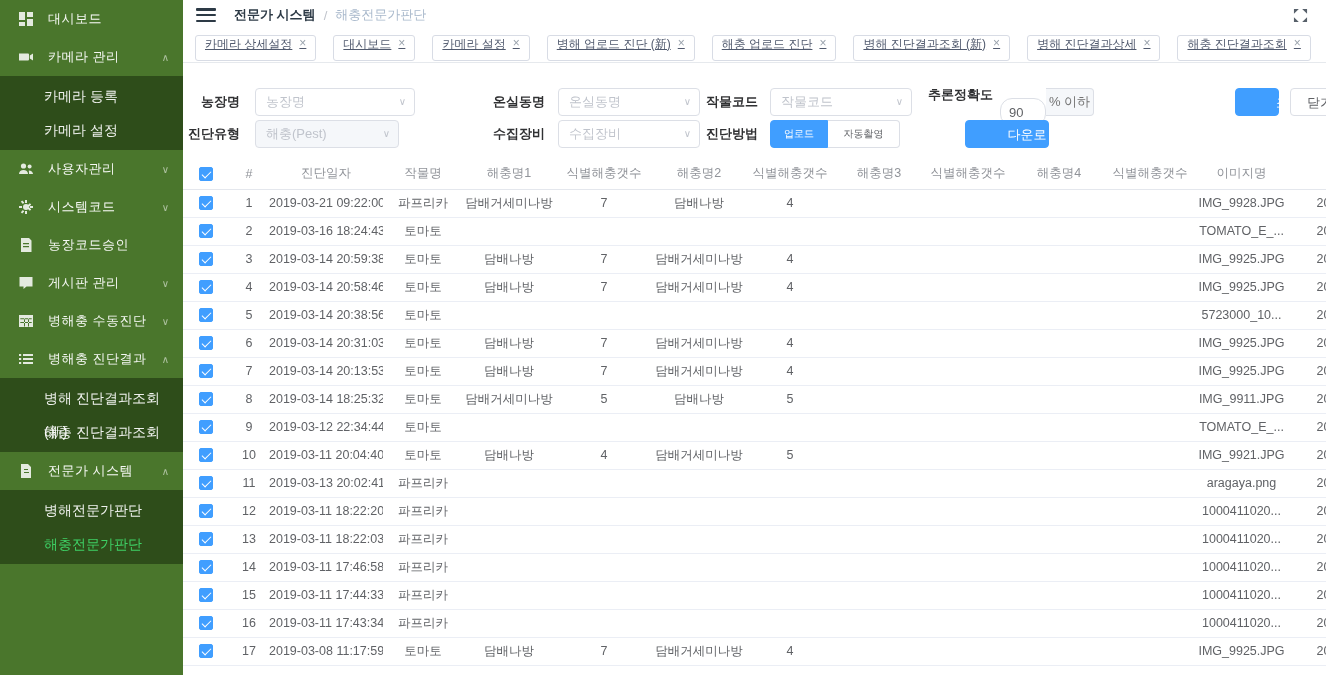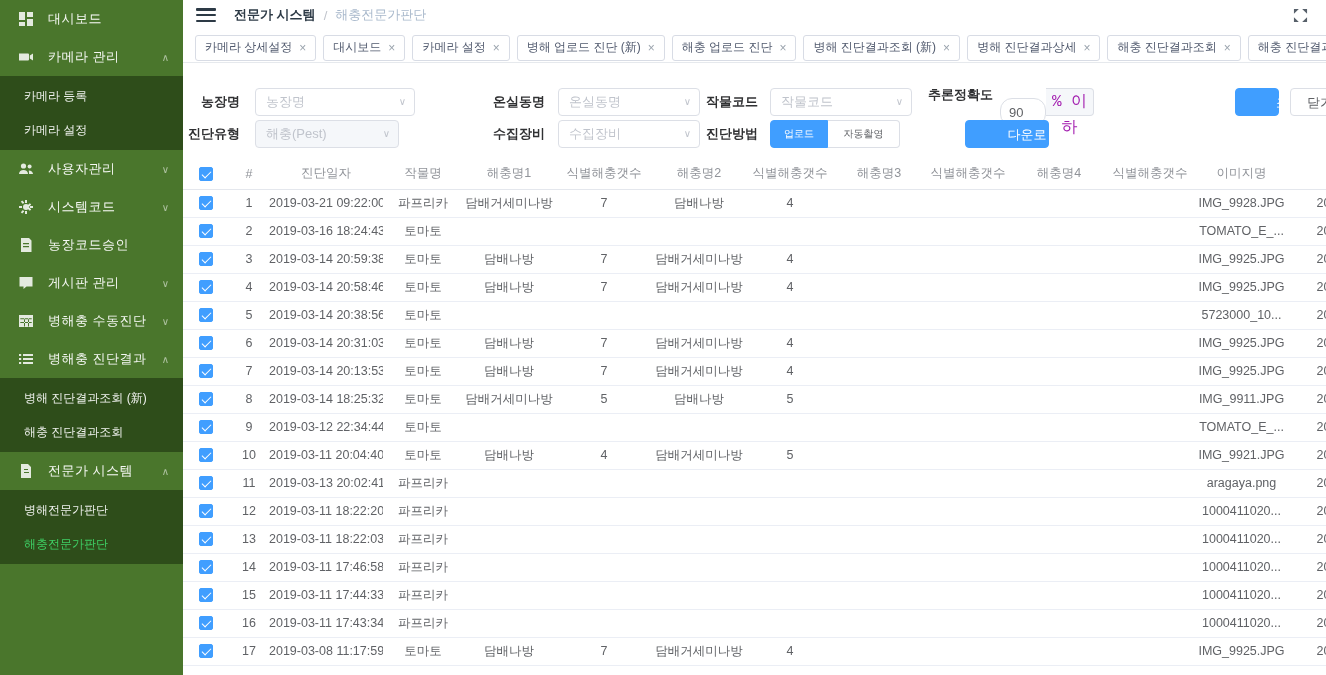--- a/index.html
+++ b/index.html
@@ -36,9 +36,9 @@
 
   .tabsbar { height:33px; padding:3px 0 0 12px; display:flex; align-items:center;
     border-bottom:1px solid #e6e9ed; white-space:nowrap; overflow:hidden; }
-  .tab { display:inline-flex; align-items:center; height:26px; padding:0 9px; margin-right:7px;
+  .tab { display:inline-flex; align-items:flex-start; height:26px; padding:0 9px; margin-right:17px;
     border:1px solid #d8dce5; border-radius:3px; background:#fff; font-size:12px;
-    color:#515a6e; cursor:pointer; flex:0 0 auto; }
+    color:#515a6e; cursor:pointer; flex:0 0 auto;text-decoration:underline; }
   .tab .close { margin-left:7px; color:#9aa3ad; font-size:12px; }
 
   

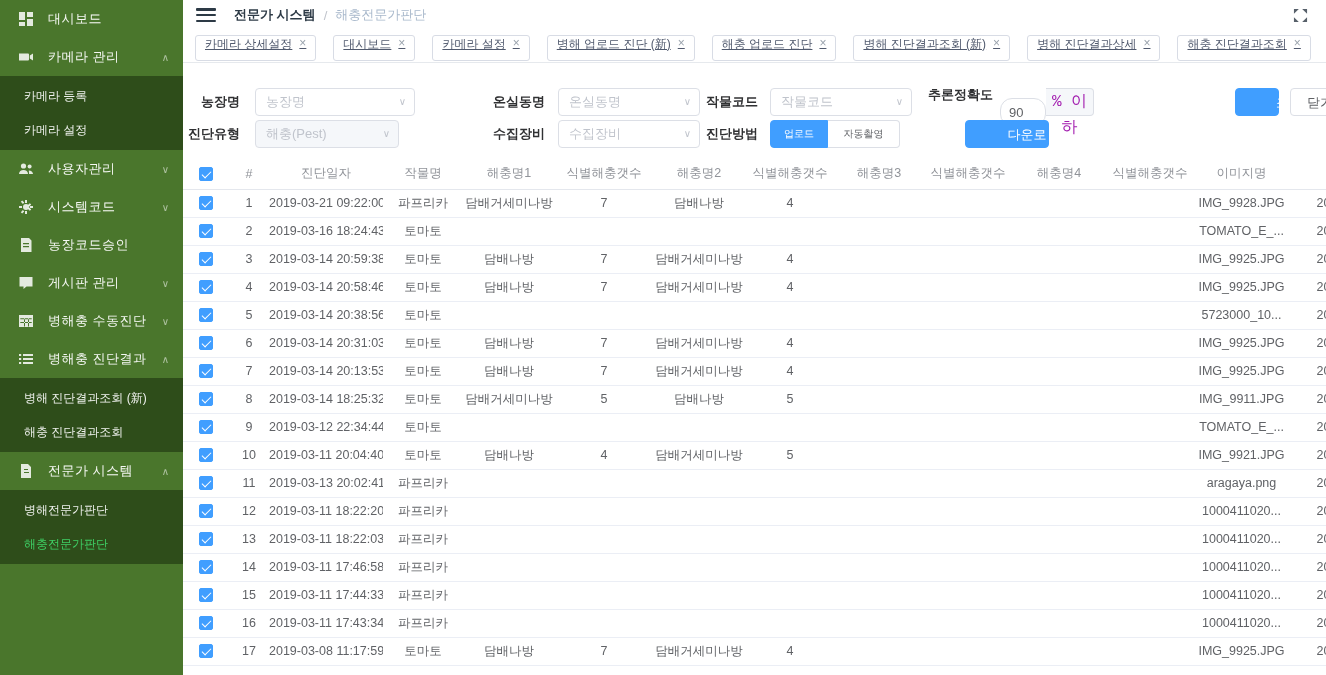--- a/index.html
+++ b/index.html
@@ -16,7 +16,7 @@
   .side-label { flex:1; letter-spacing:.5px; }
   .chev { font-size:10px; color:rgba(255,255,255,.55); margin-right:2px; }
   .side-sub { background:#2e4d1a; padding:3px 0; }
-  .side-sub-item { height:34px; line-height:34px; padding-left:24px; font-size:12px;
+  .side-sub-item { height:34px; line-height:34px; padding-left:44px; font-size:14px;
     color:rgba(255,255,255,.92); cursor:pointer; }
   .side-sub-item.active { color:#3ed065; }
 

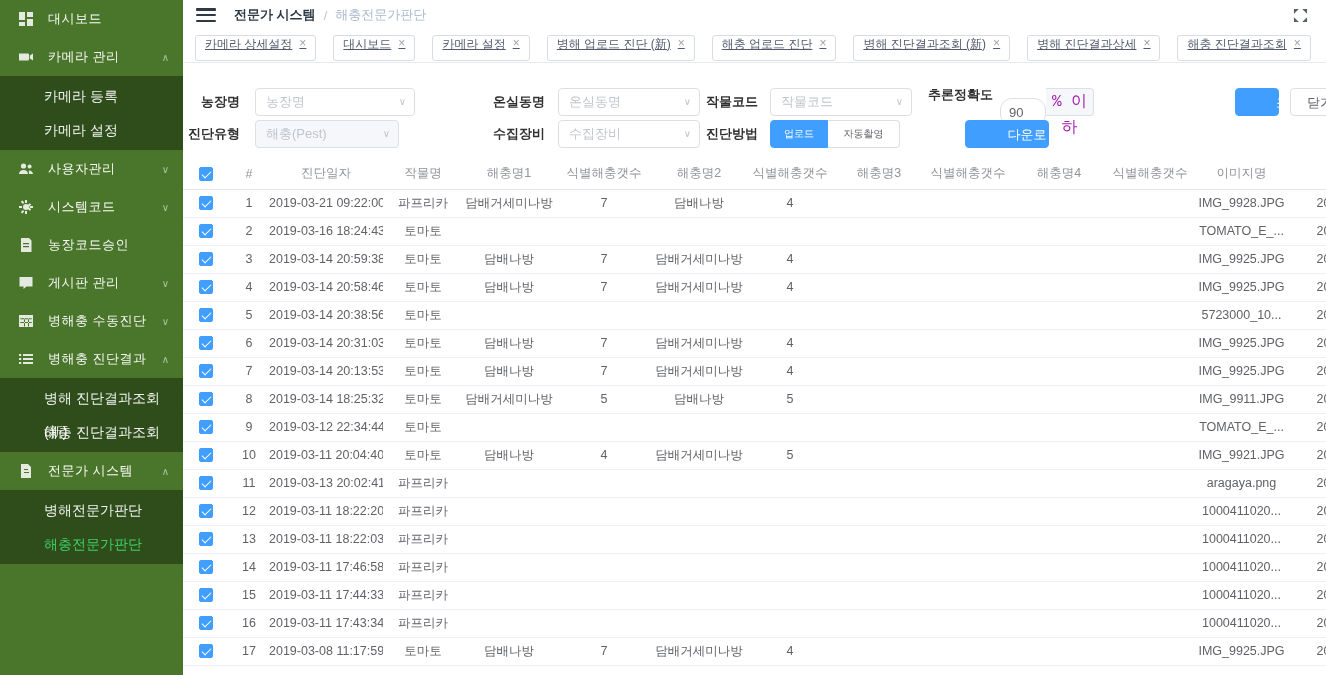--- a/index.html
+++ b/index.html
@@ -53,8 +53,8 @@
   .f-input { position:absolute; height:28px; border:1px solid #dcdfe6; border-radius:4px 0 0 4px;
     font-size:13px; color:#606266; padding:0 8px; outline:none; }
   .f-addon { position:absolute; height:28px; line-height:26px; border:1px solid #dcdfe6;
-    border-left:none; border-radius:0 4px 4px 0; background:#f5f7fa; color:#a21caf;
-    font-size:16px; text-align:center;font-family:Liberation Mono, monospace; }
+    border-left:none; border-radius:0 4px 4px 0; background:#f5f7fa; color:#737373;
+    font-size:13px; text-align:center; }
   .btn { position:absolute; height:28px; border-radius:4px; font-size:13px; text-align:center;
     line-height:28px; cursor:pointer; }
   .btn-primary { background:#409eff; color:#fff; border:1px solid #409eff;padding-left:40px; }

